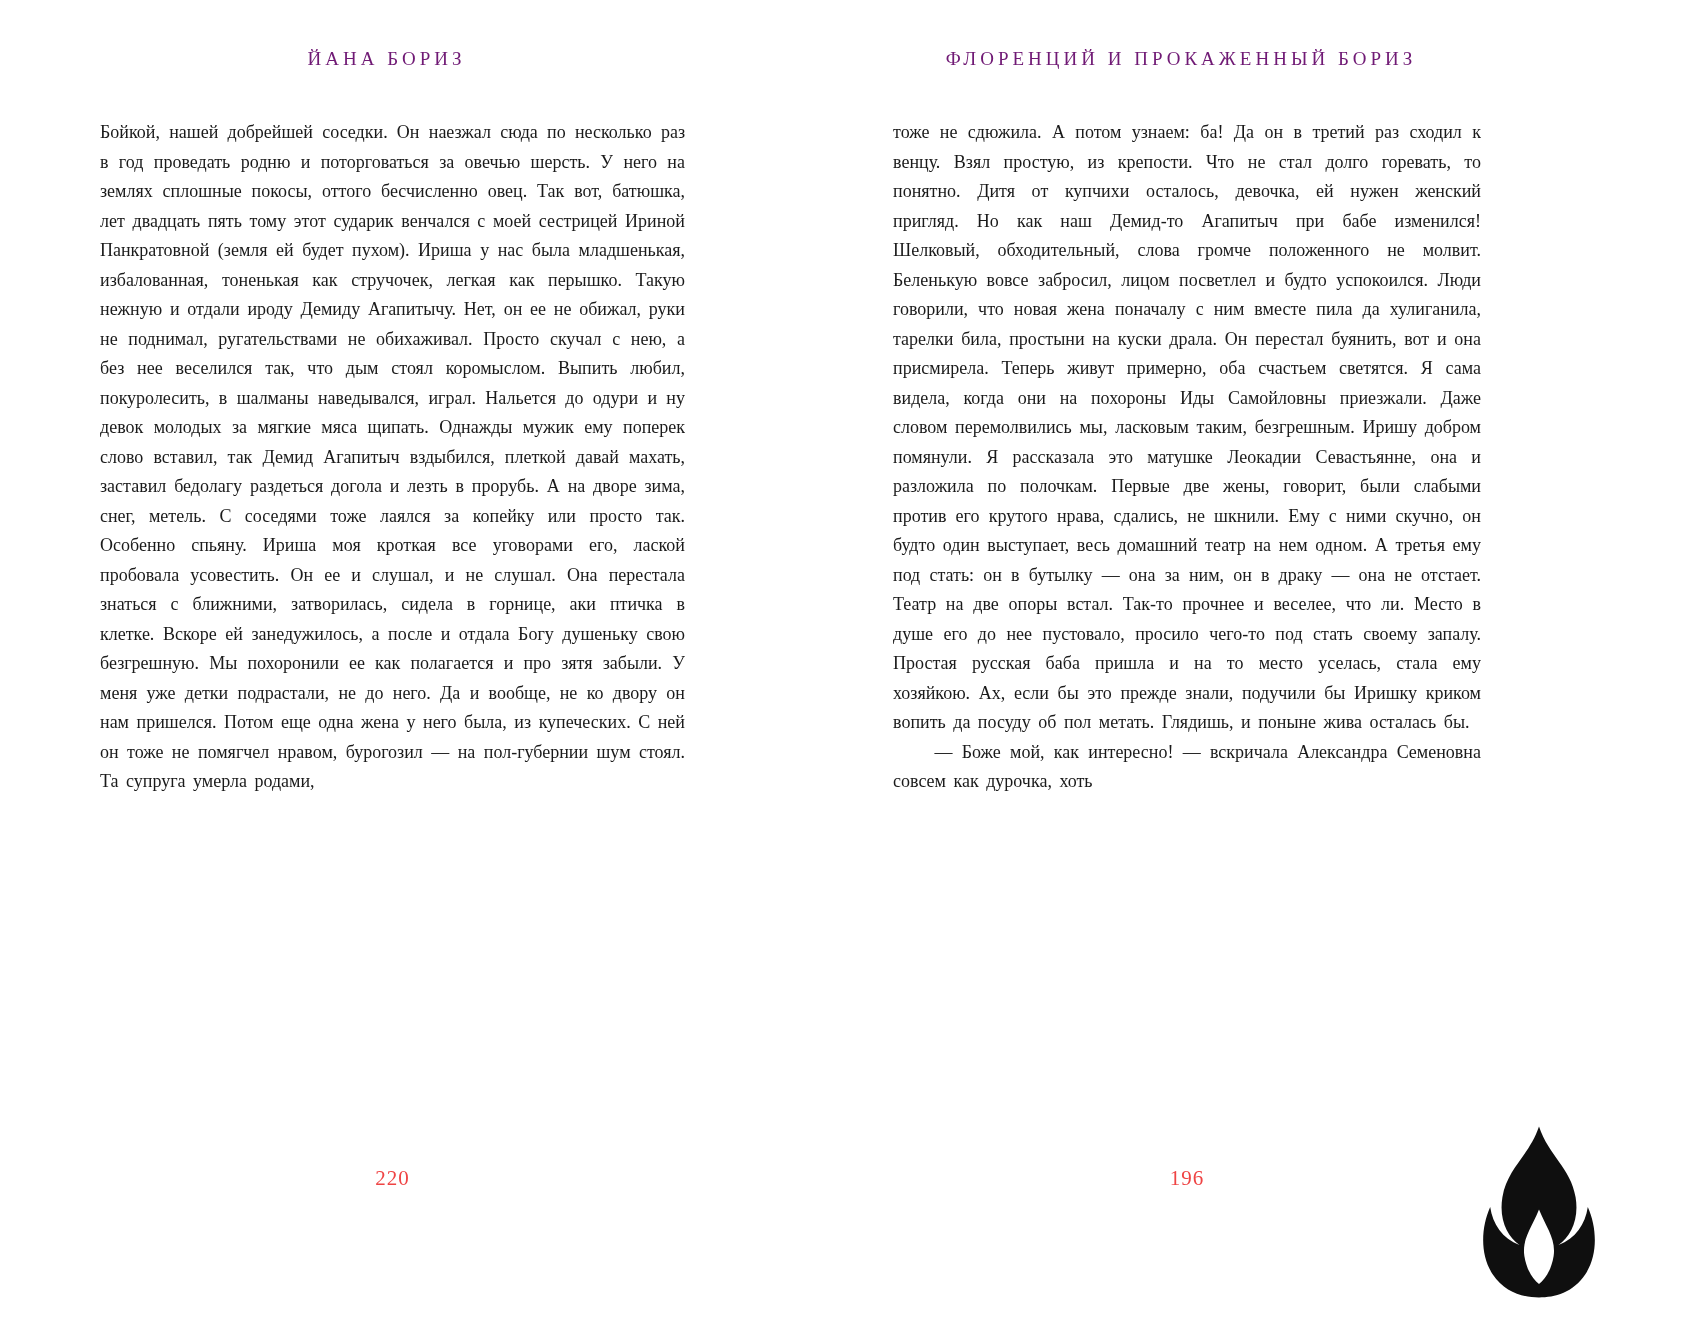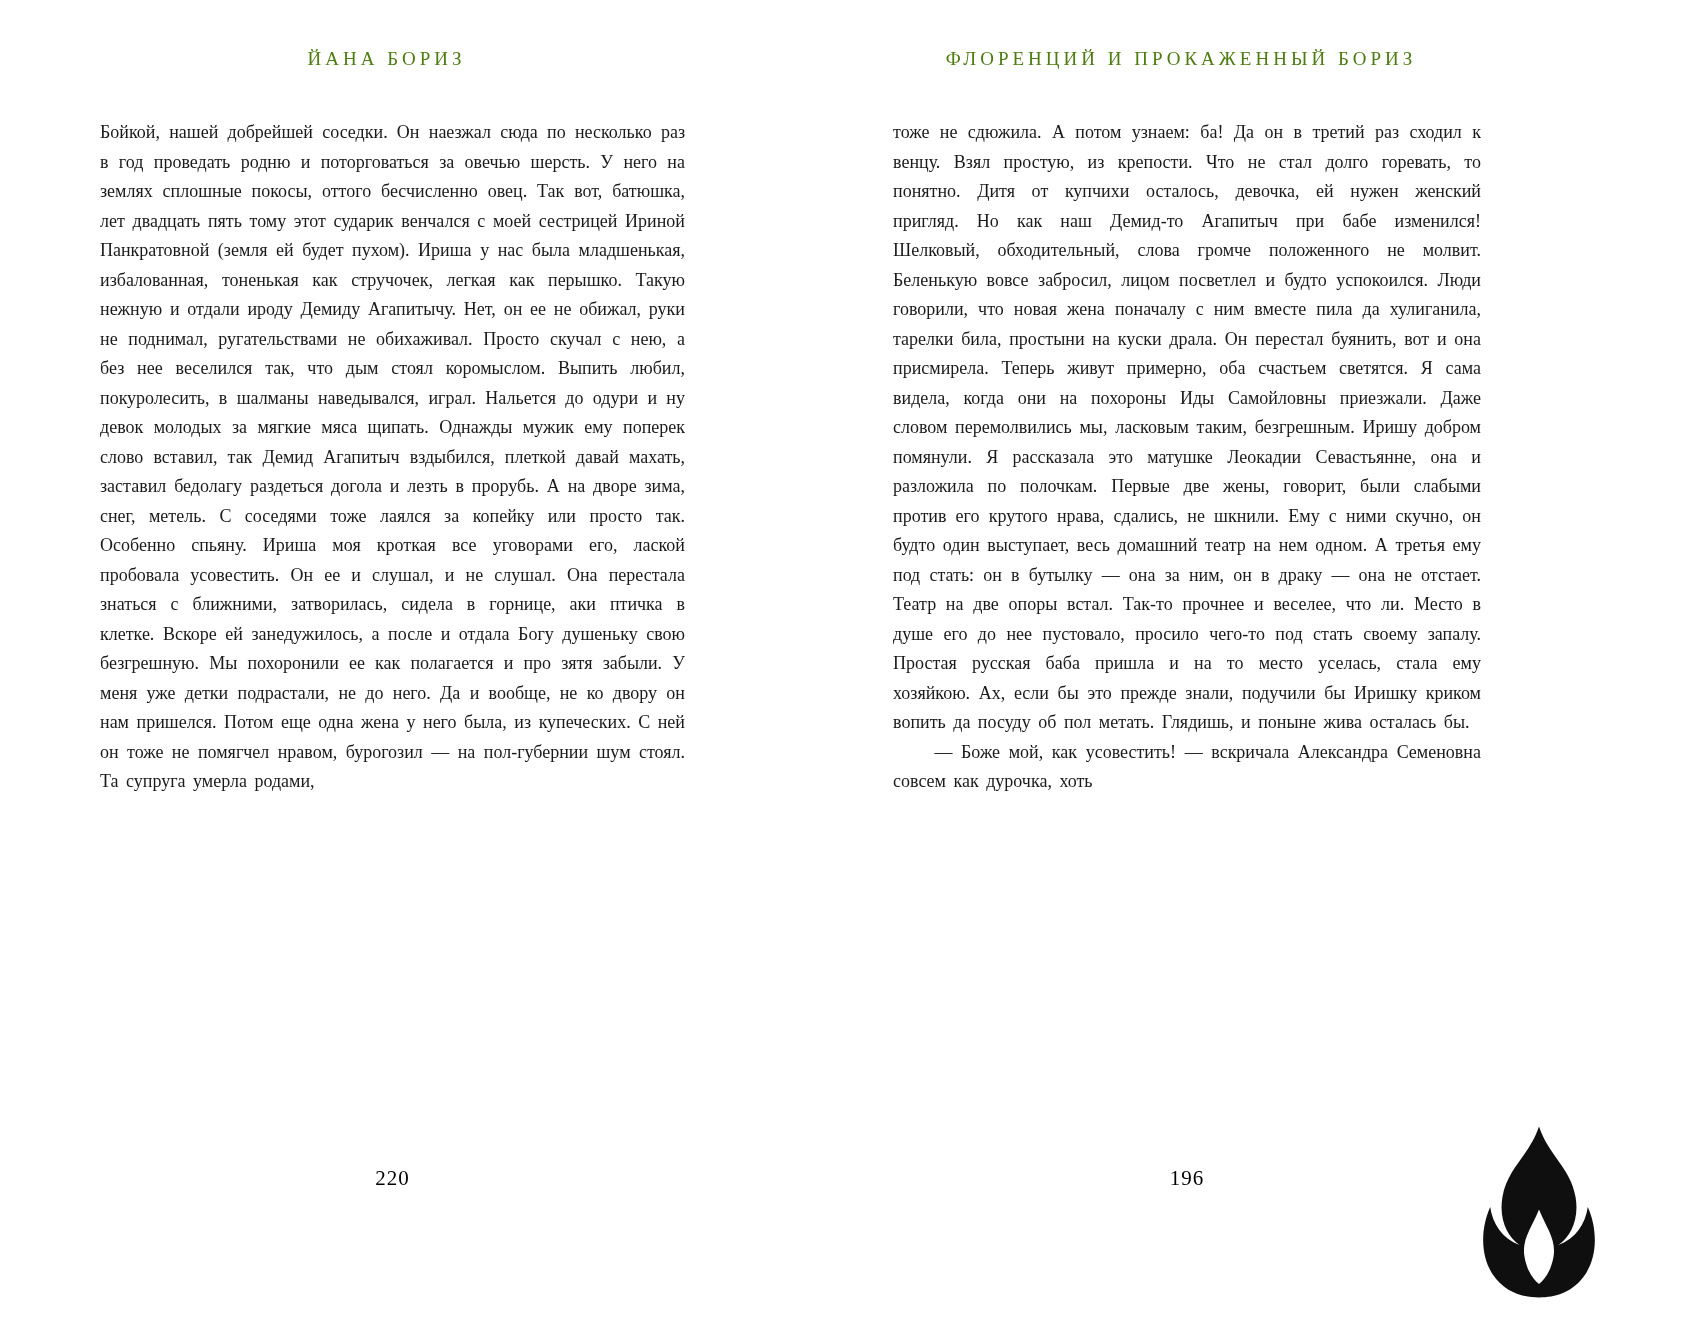--- a/index.html
+++ b/index.html
@@ -27,7 +27,7 @@
     text-align: center;
     font-size: 19px;
     letter-spacing: 4px;
-    color: #4d7c0f;
+    color: #701a75;
     font-weight: 400;
     white-space: nowrap;
   }

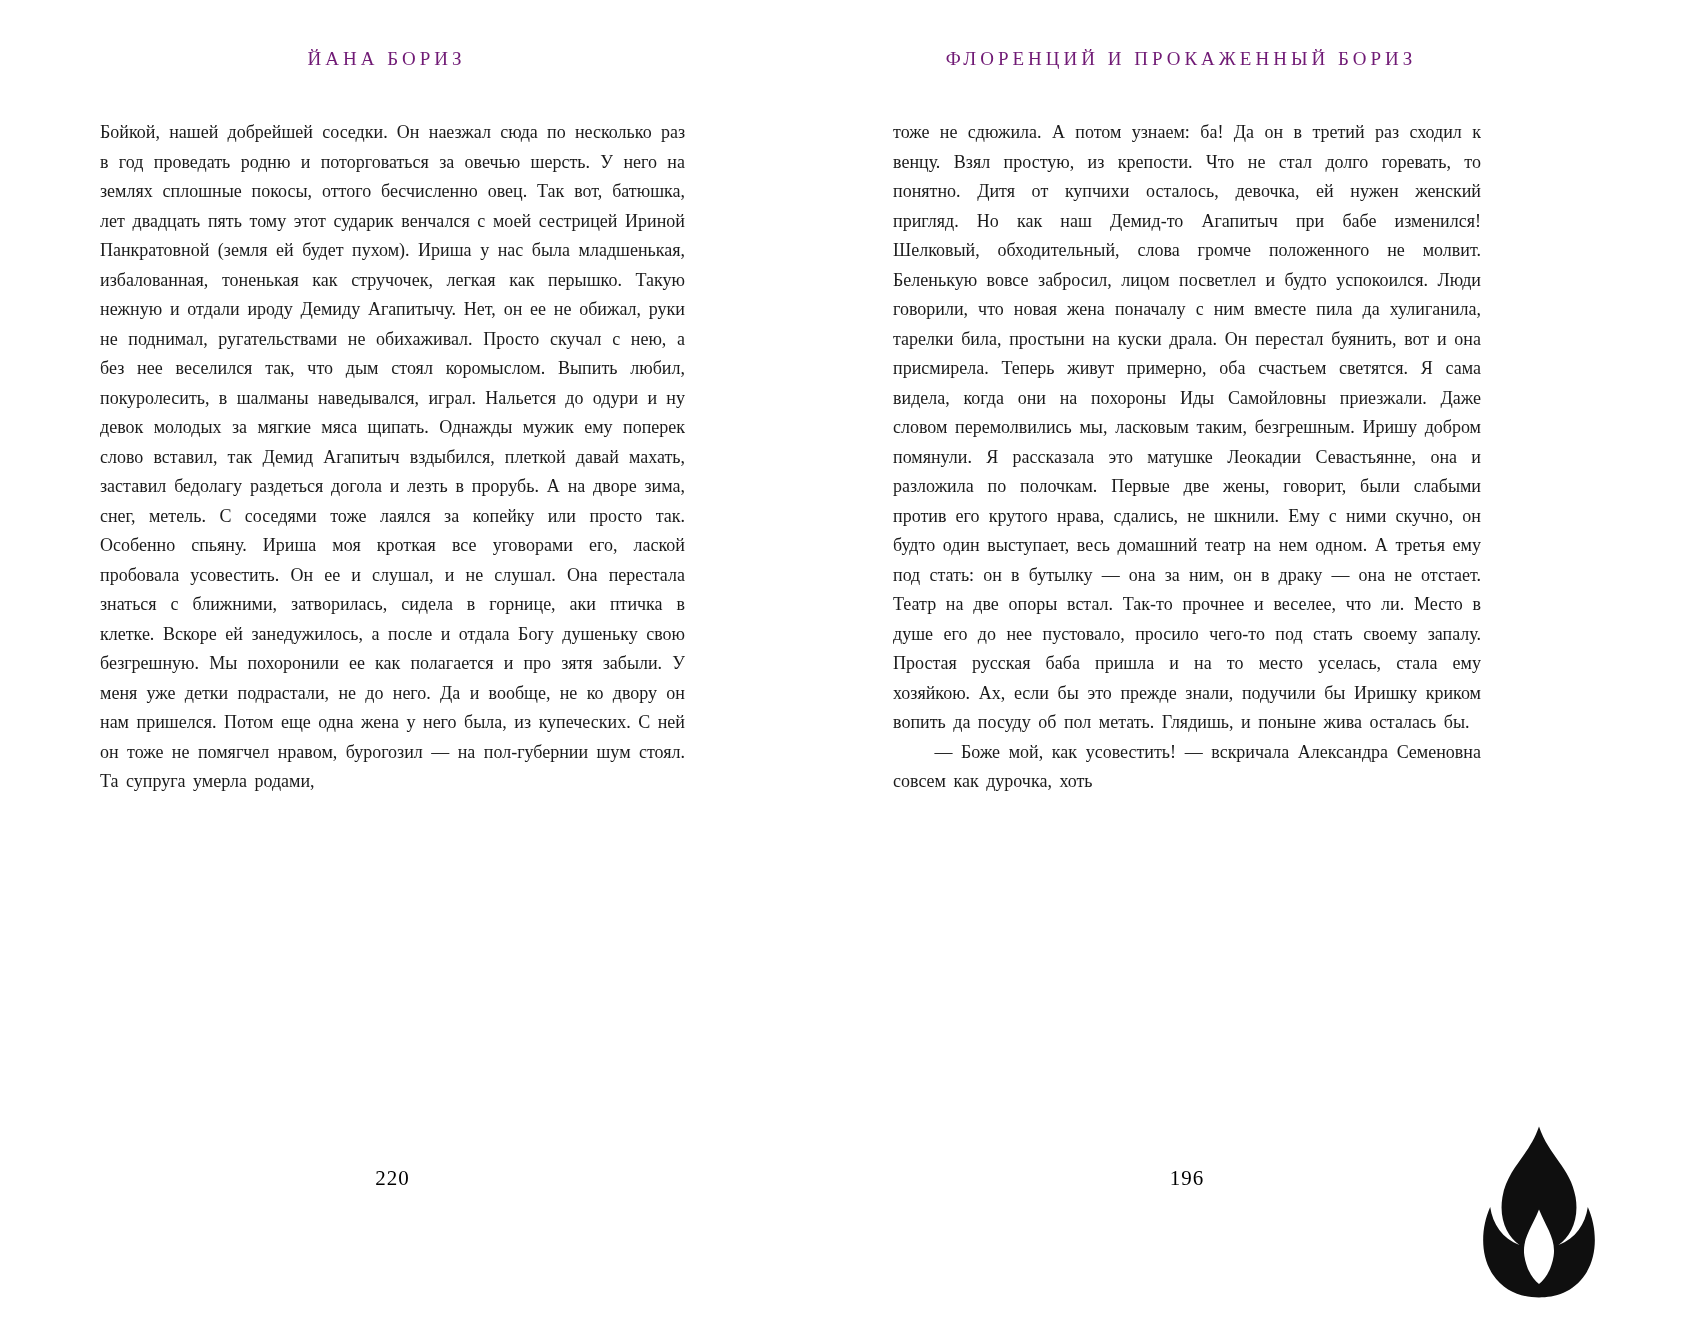--- a/index.html
+++ b/index.html
@@ -79,7 +79,7 @@
     <div class="running-head">ФЛОРЕНЦИЙ И ПРОКАЖЕННЫЙ БОРИЗ</div>
     <div class="body-text">
       <p class="para">тоже не сдюжила. А потом узнаем: ба! Да он в третий раз сходил к венцу. Взял простую, из крепости. Что не стал долго горевать, то понятно. Дитя от купчихи осталось, девочка, ей нужен женский пригляд. Но как наш Демид-то Агапитыч при бабе изменился! Шелковый, обходительный, слова громче положенного не молвит. Беленькую вовсе забросил, лицом посветлел и будто успокоился. Люди говорили, что новая жена поначалу с ним вместе пила да хулиганила, тарелки била, простыни на куски драла. Он перестал буянить, вот и она присмирела. Теперь живут примерно, оба счастьем светятся. Я сама видела, когда они на похороны Иды Самойловны приезжали. Даже словом перемолвились мы, ласковым таким, безгрешным. Иришу добром помянули. Я рассказала это матушке Леокадии Севастьянне, она и разложила по полочкам. Первые две жены, говорит, были слабыми против его крутого нрава, сдались, не шкнили. Ему с ними скучно, он будто один выступает, весь домашний театр на нем одном. А третья ему под стать: он в бутылку — она за ним, он в драку — она не отстает. Театр на две опоры встал. Так-то прочнее и веселее, что ли. Место в душе его до нее пустовало, просило чего-то под стать своему запалу. Простая русская баба пришла и на то место уселась, стала ему хозяйкою. Ах, если бы это прежде знали, подучили бы Иришку криком вопить да посуду об пол метать. Глядишь, и поныне жива осталась бы.</p>
-      <p class="para indent">— Боже мой, как усовестить! — вскричала Александра Семеновна совсем как дурочка, хоть</p>
+      <p class="para indent">— Боже мой, как интересно! — вскричала Александра Семеновна совсем как дурочка, хоть</p>
     </div>
     <div class="page-number">196</div>
   </section>

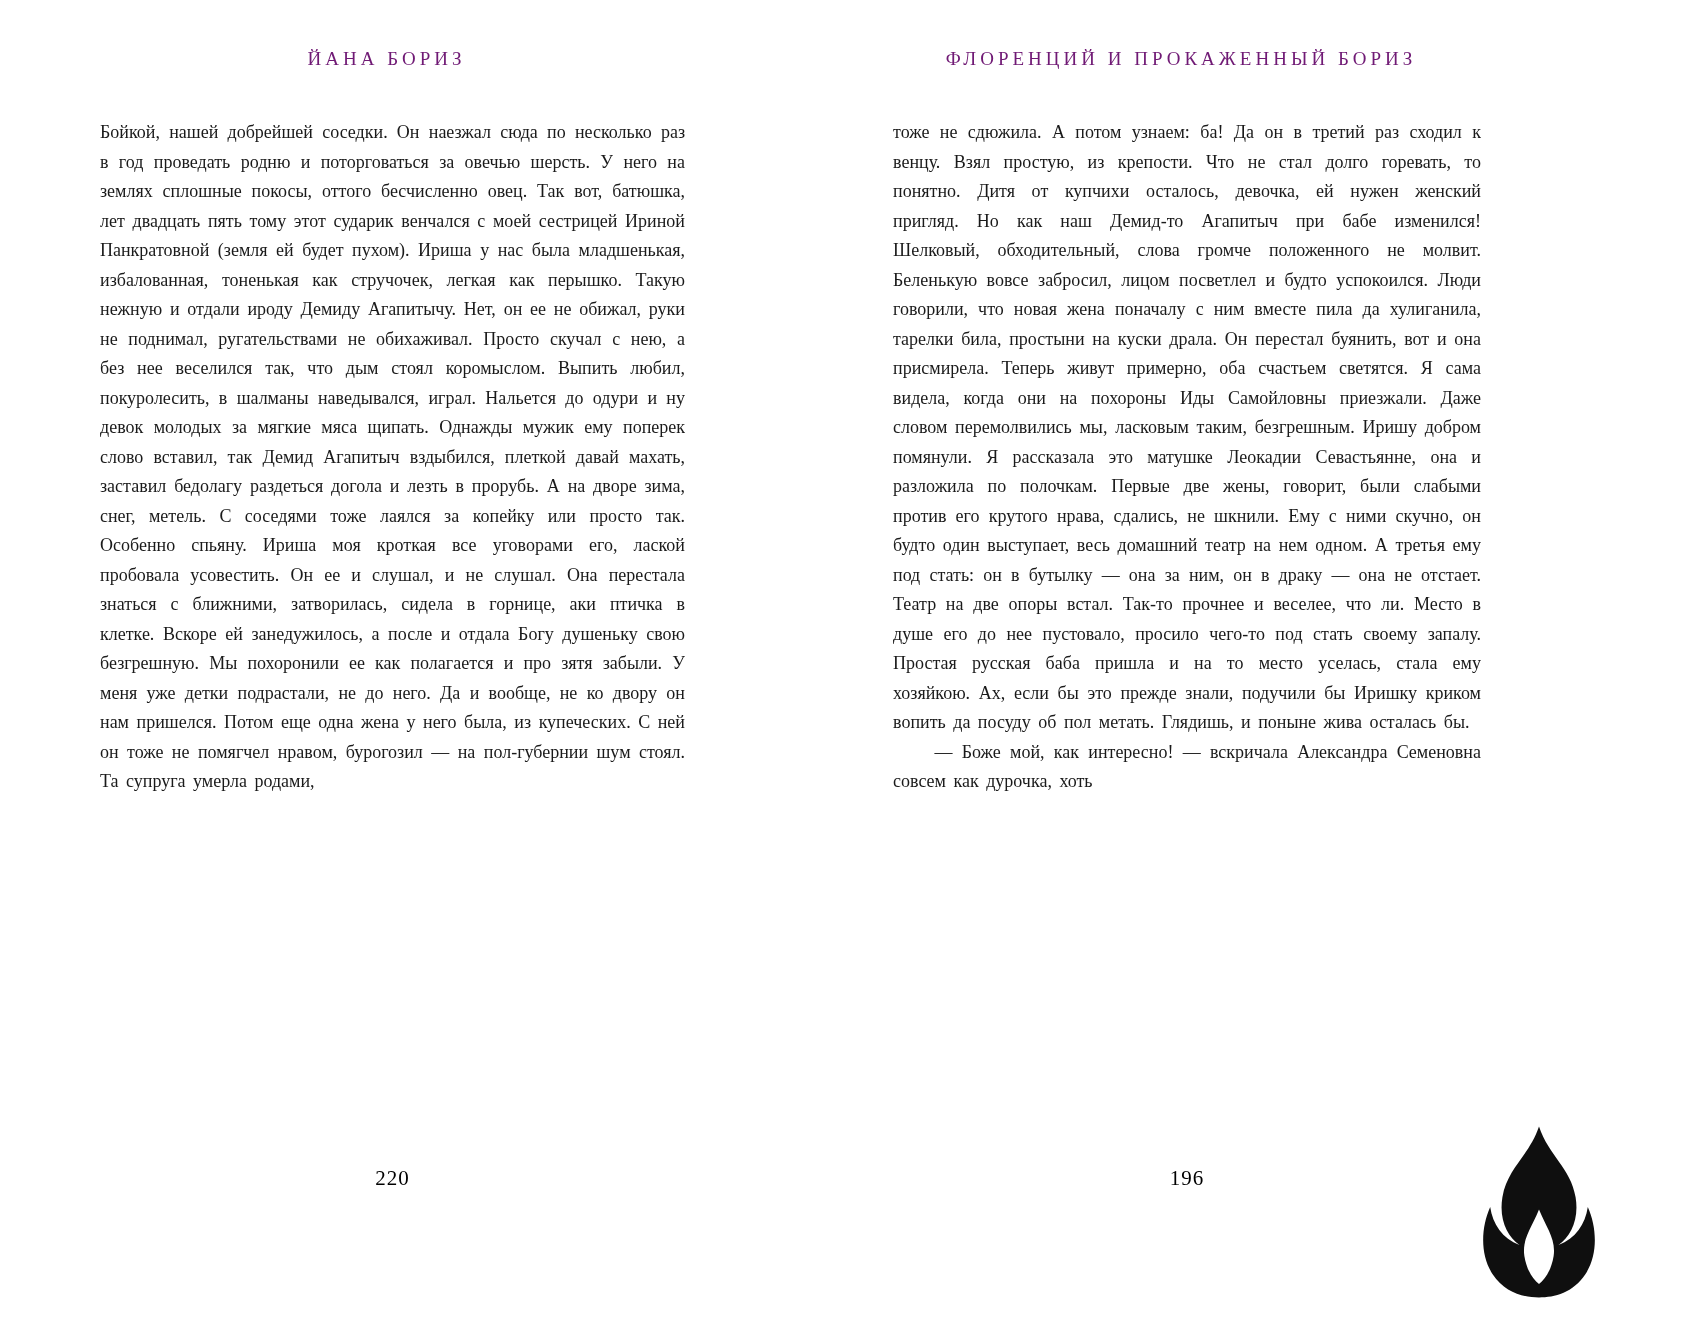--- a/index.html
+++ b/index.html
@@ -51,7 +51,7 @@
     text-align: center;
     font-size: 21px;
     letter-spacing: 1px;
-    color: #000000;
+    color: #ef4444;
   }
   .flame-logo {
     position: absolute;

